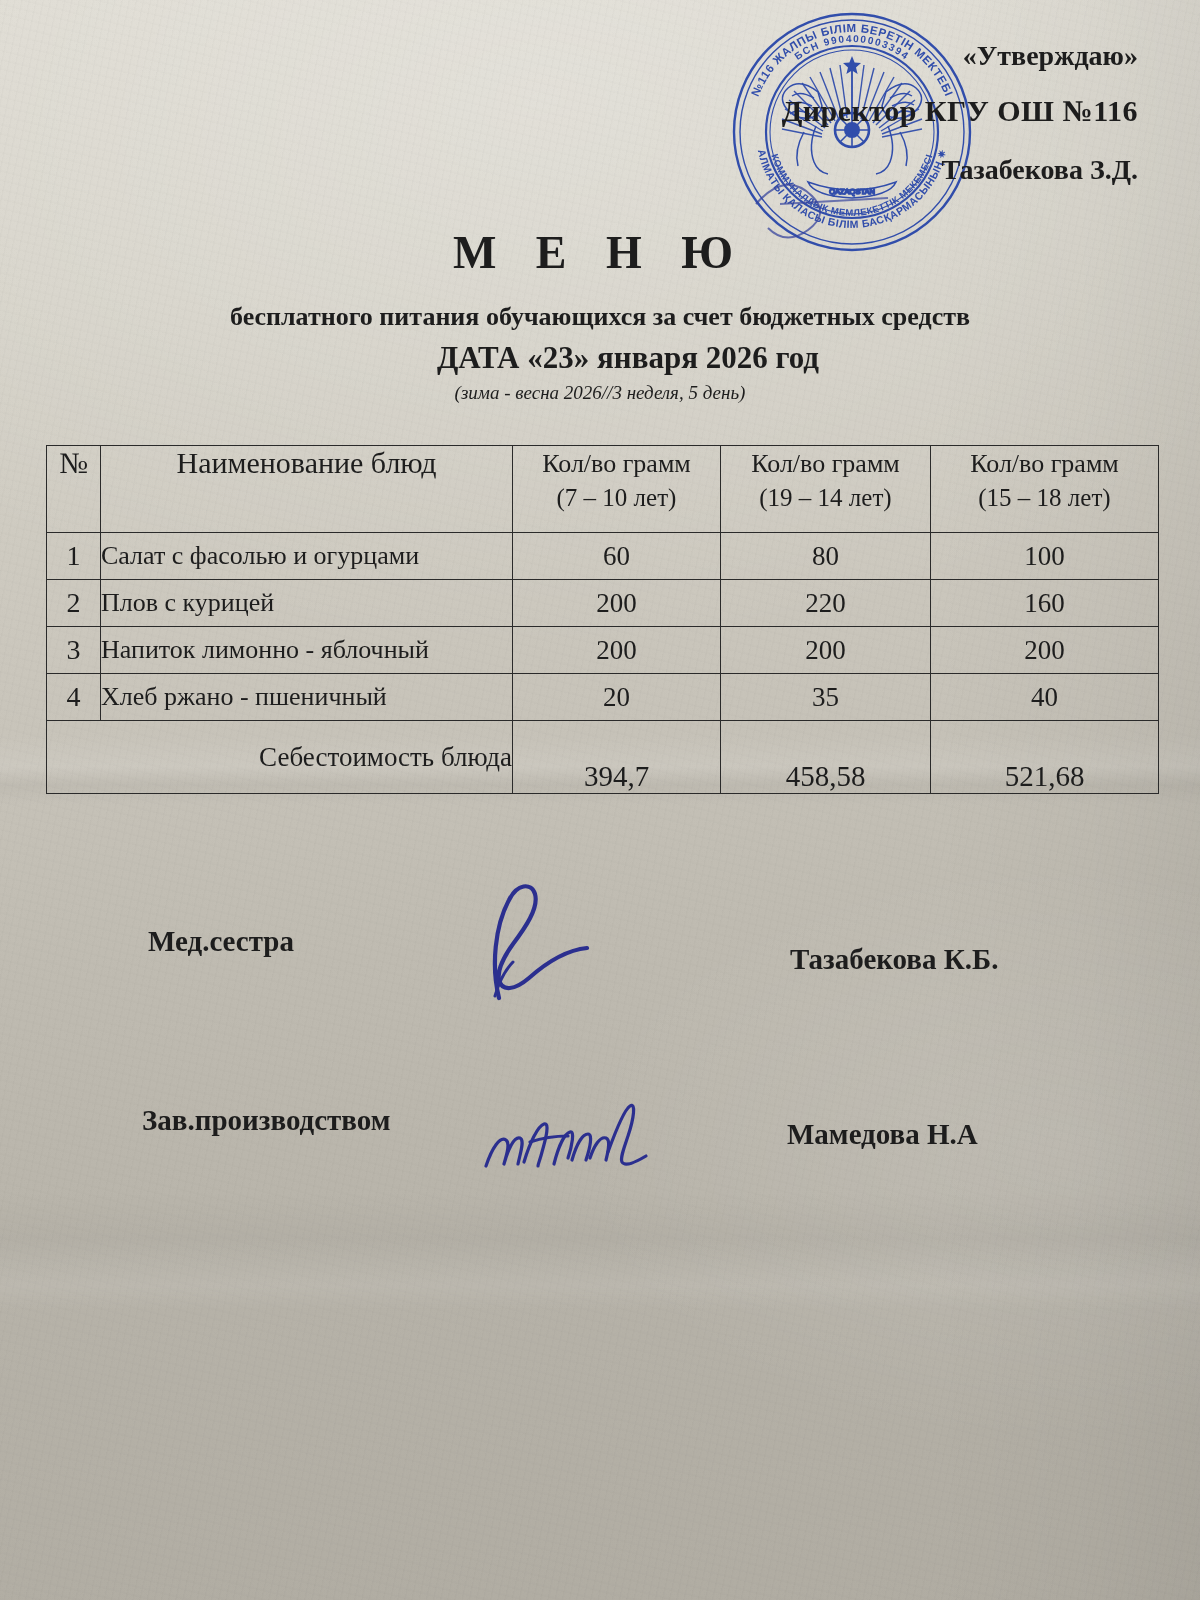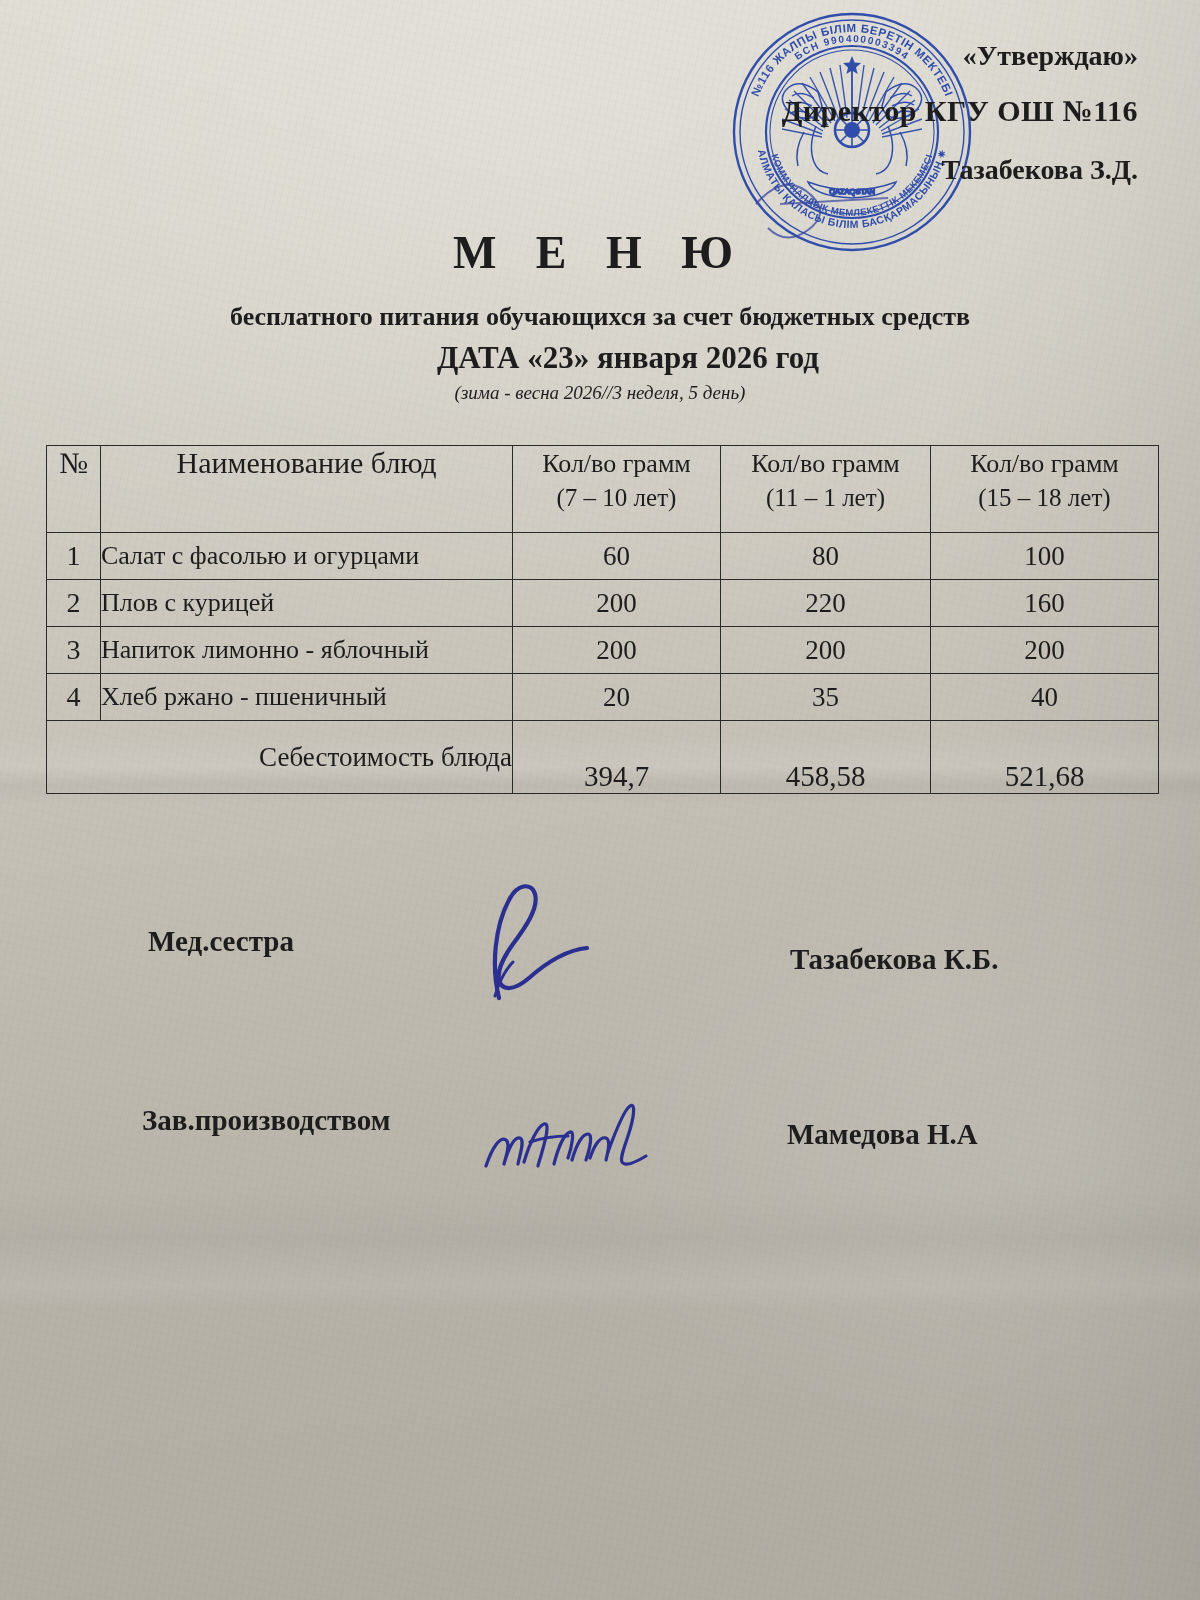--- a/index.html
+++ b/index.html
@@ -344,7 +344,7 @@
           </td>
           <td class="hdr-g">
             <span>Кол/во грамм</span>
-            <span class="sub">(11 – 1 лет)</span>
+            <span class="sub">(19 – 14 лет)</span>
           </td>
           <td class="hdr-g">
             <span>Кол/во грамм</span>

